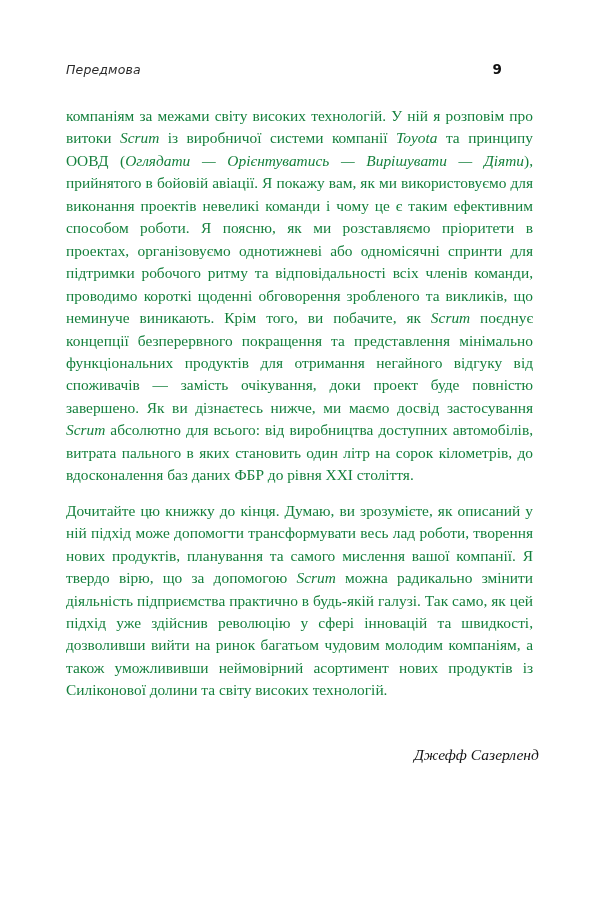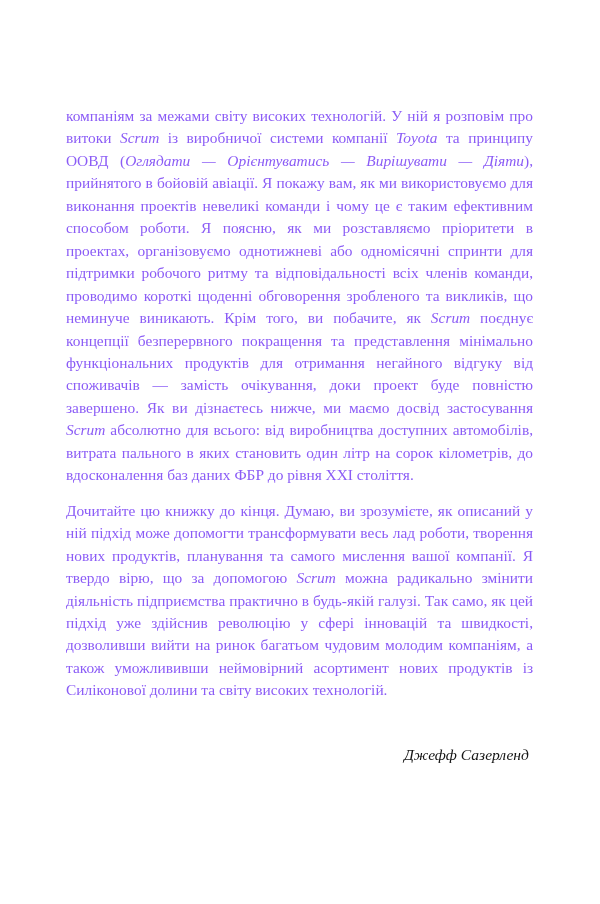--- a/index.html
+++ b/index.html
@@ -87,6 +87,10 @@
 
 <div class="page">
 
+  <div class="running-head">
+    <span class="running-head-title">Передмова</span>
+    <span class="running-head-folio">9</span>
+  </div>
 
   <div class="textblock">
 

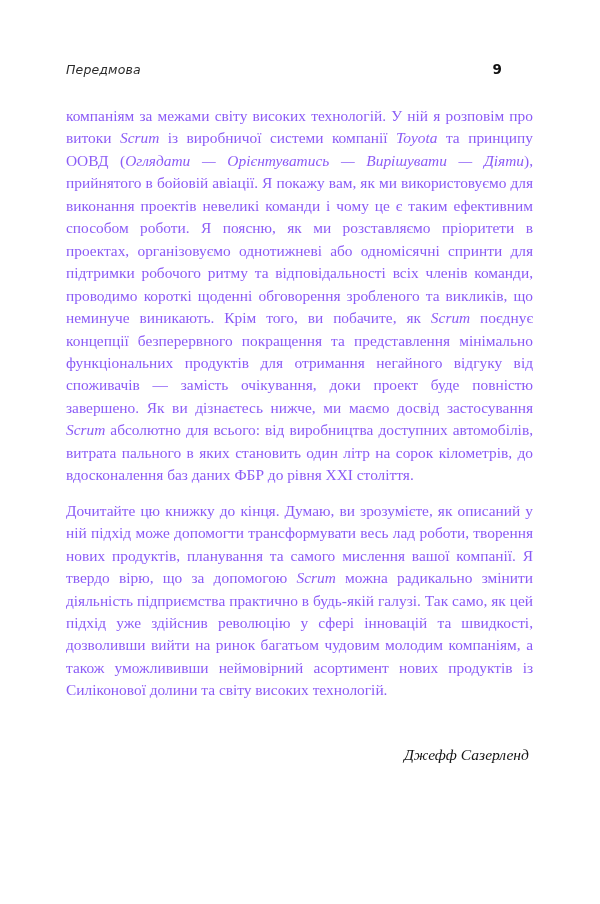--- a/index.html
+++ b/index.html
@@ -53,7 +53,7 @@
     font-family: "Liberation Serif", "DejaVu Serif", serif;
     font-size: 15.4px;
     line-height: 22.45px;
-    color: #8b5cf6;
+    color: #15803d;
     text-align: justify;
     text-justify: inter-word;
     margin: 0;

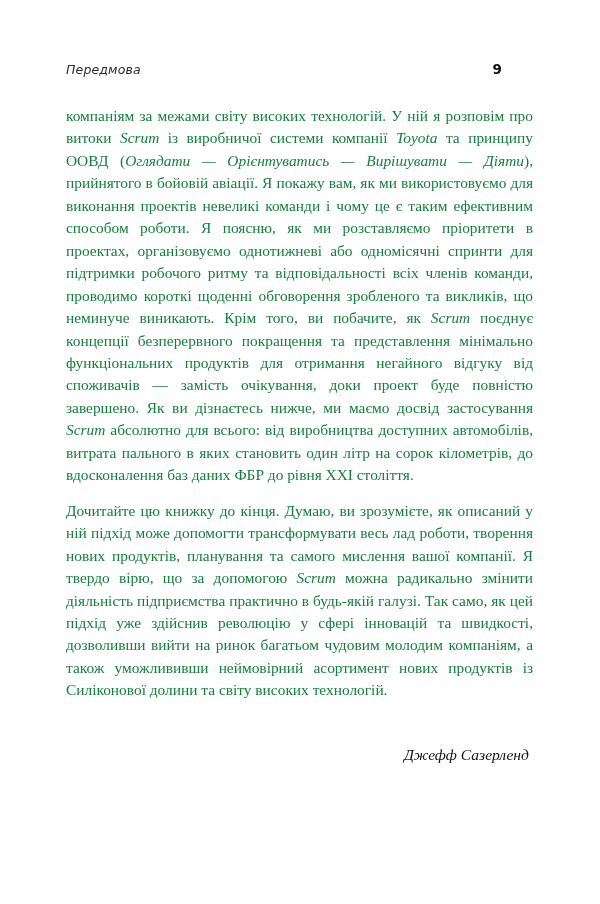--- a/index.html
+++ b/index.html
@@ -71,7 +71,7 @@
   
   .signature {
     position: absolute;
-    left: 62px;
+    left: 72px;
     top: 744px;
     width: 467px;
     text-align: right;

